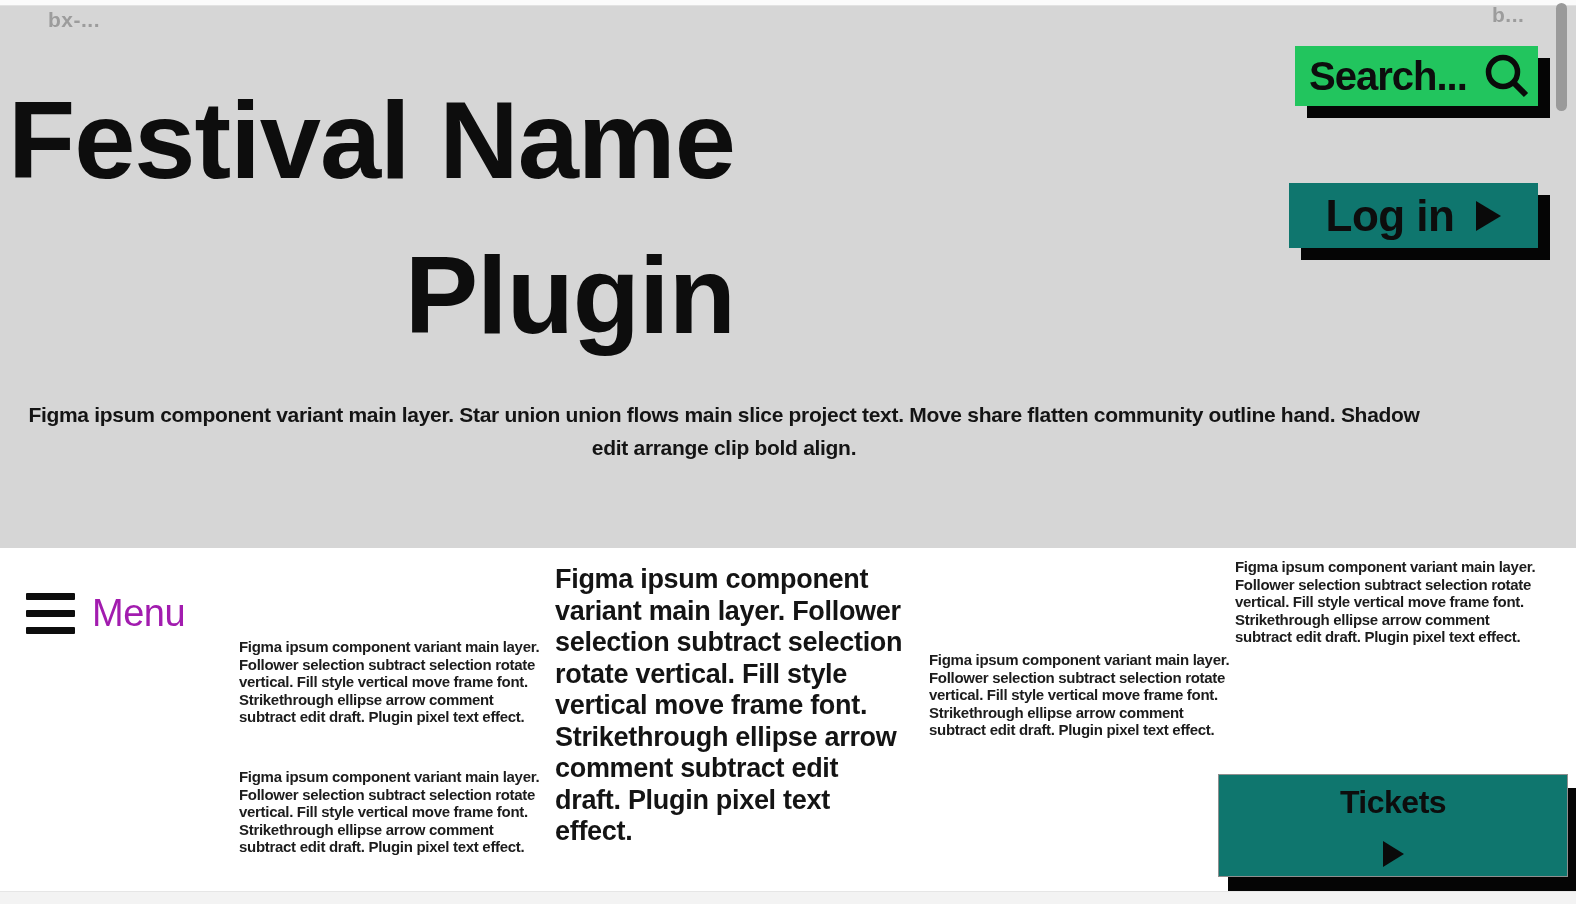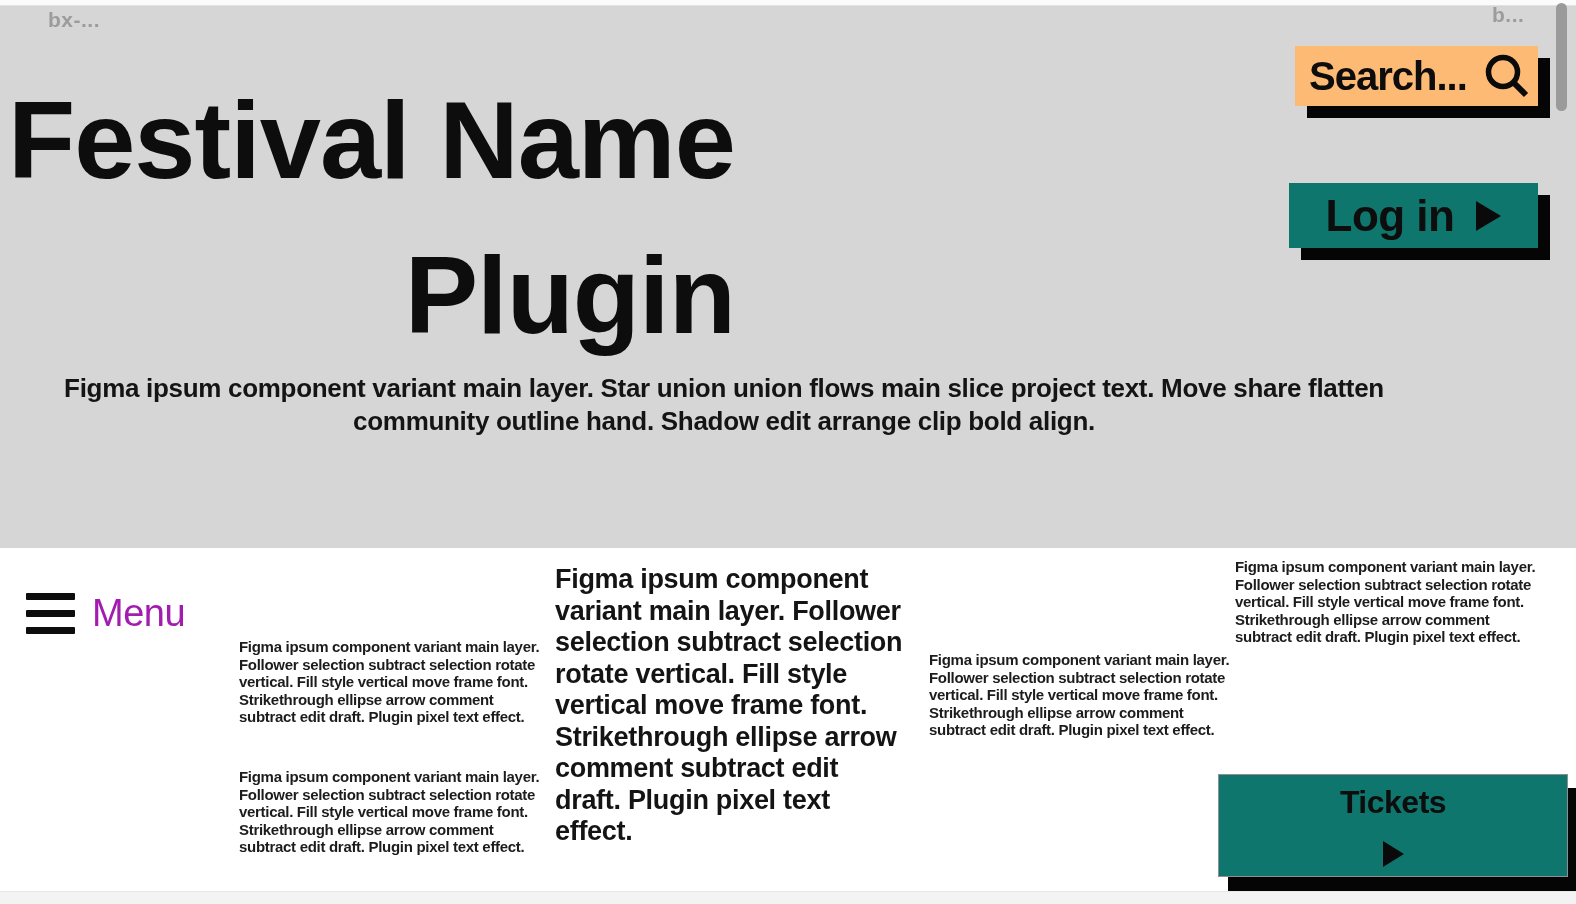--- a/index.html
+++ b/index.html
@@ -72,7 +72,7 @@
   .search-box {
     position: absolute; left: 1295px; top: 46px;
     width: 243px; height: 60px;
-    background: #fdba74;
+    background: #22c55e;
     box-shadow: 12px 12px 0 #050505;
     display: flex; align-items: center;
     padding: 0 8px 0 14px;

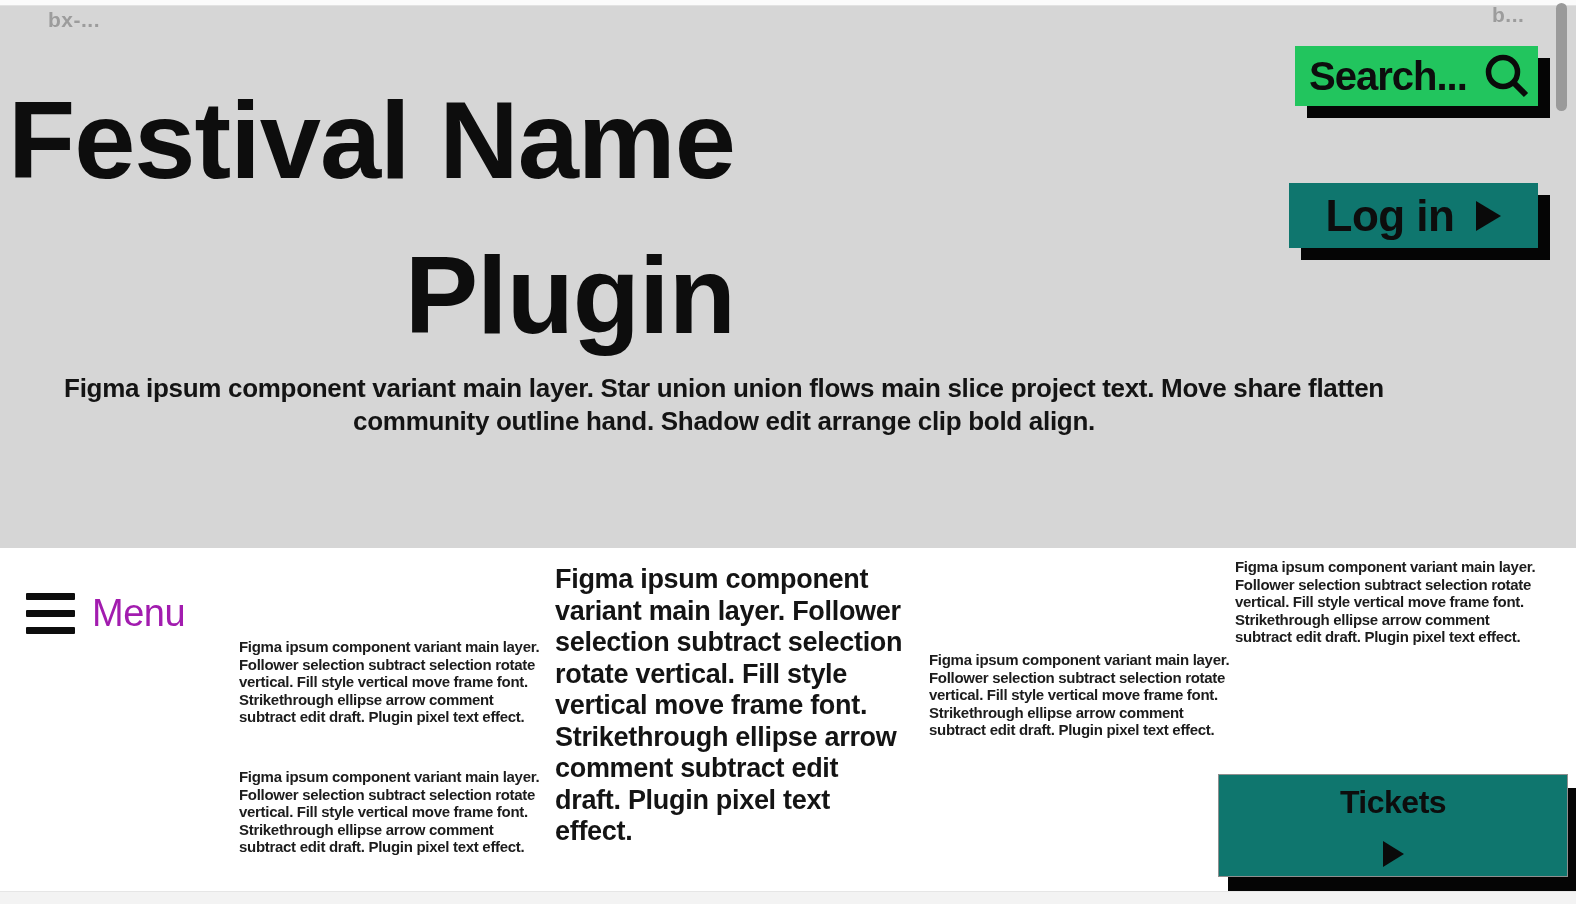--- a/index.html
+++ b/index.html
@@ -61,9 +61,9 @@
   .hero-heading div { white-space: nowrap; }
 
   .hero-paragraph {
-    position: absolute; left: 24px; top: 372px;
+    position: absolute; left: 24px; top: 398px;
     width: 1400px;
-    font-size: 26px; line-height: 33px; font-weight: 700;
+    font-size: 21px; line-height: 33px; font-weight: 700;
     letter-spacing: -0.3px;
     text-align: center; color: #141414;
   }

